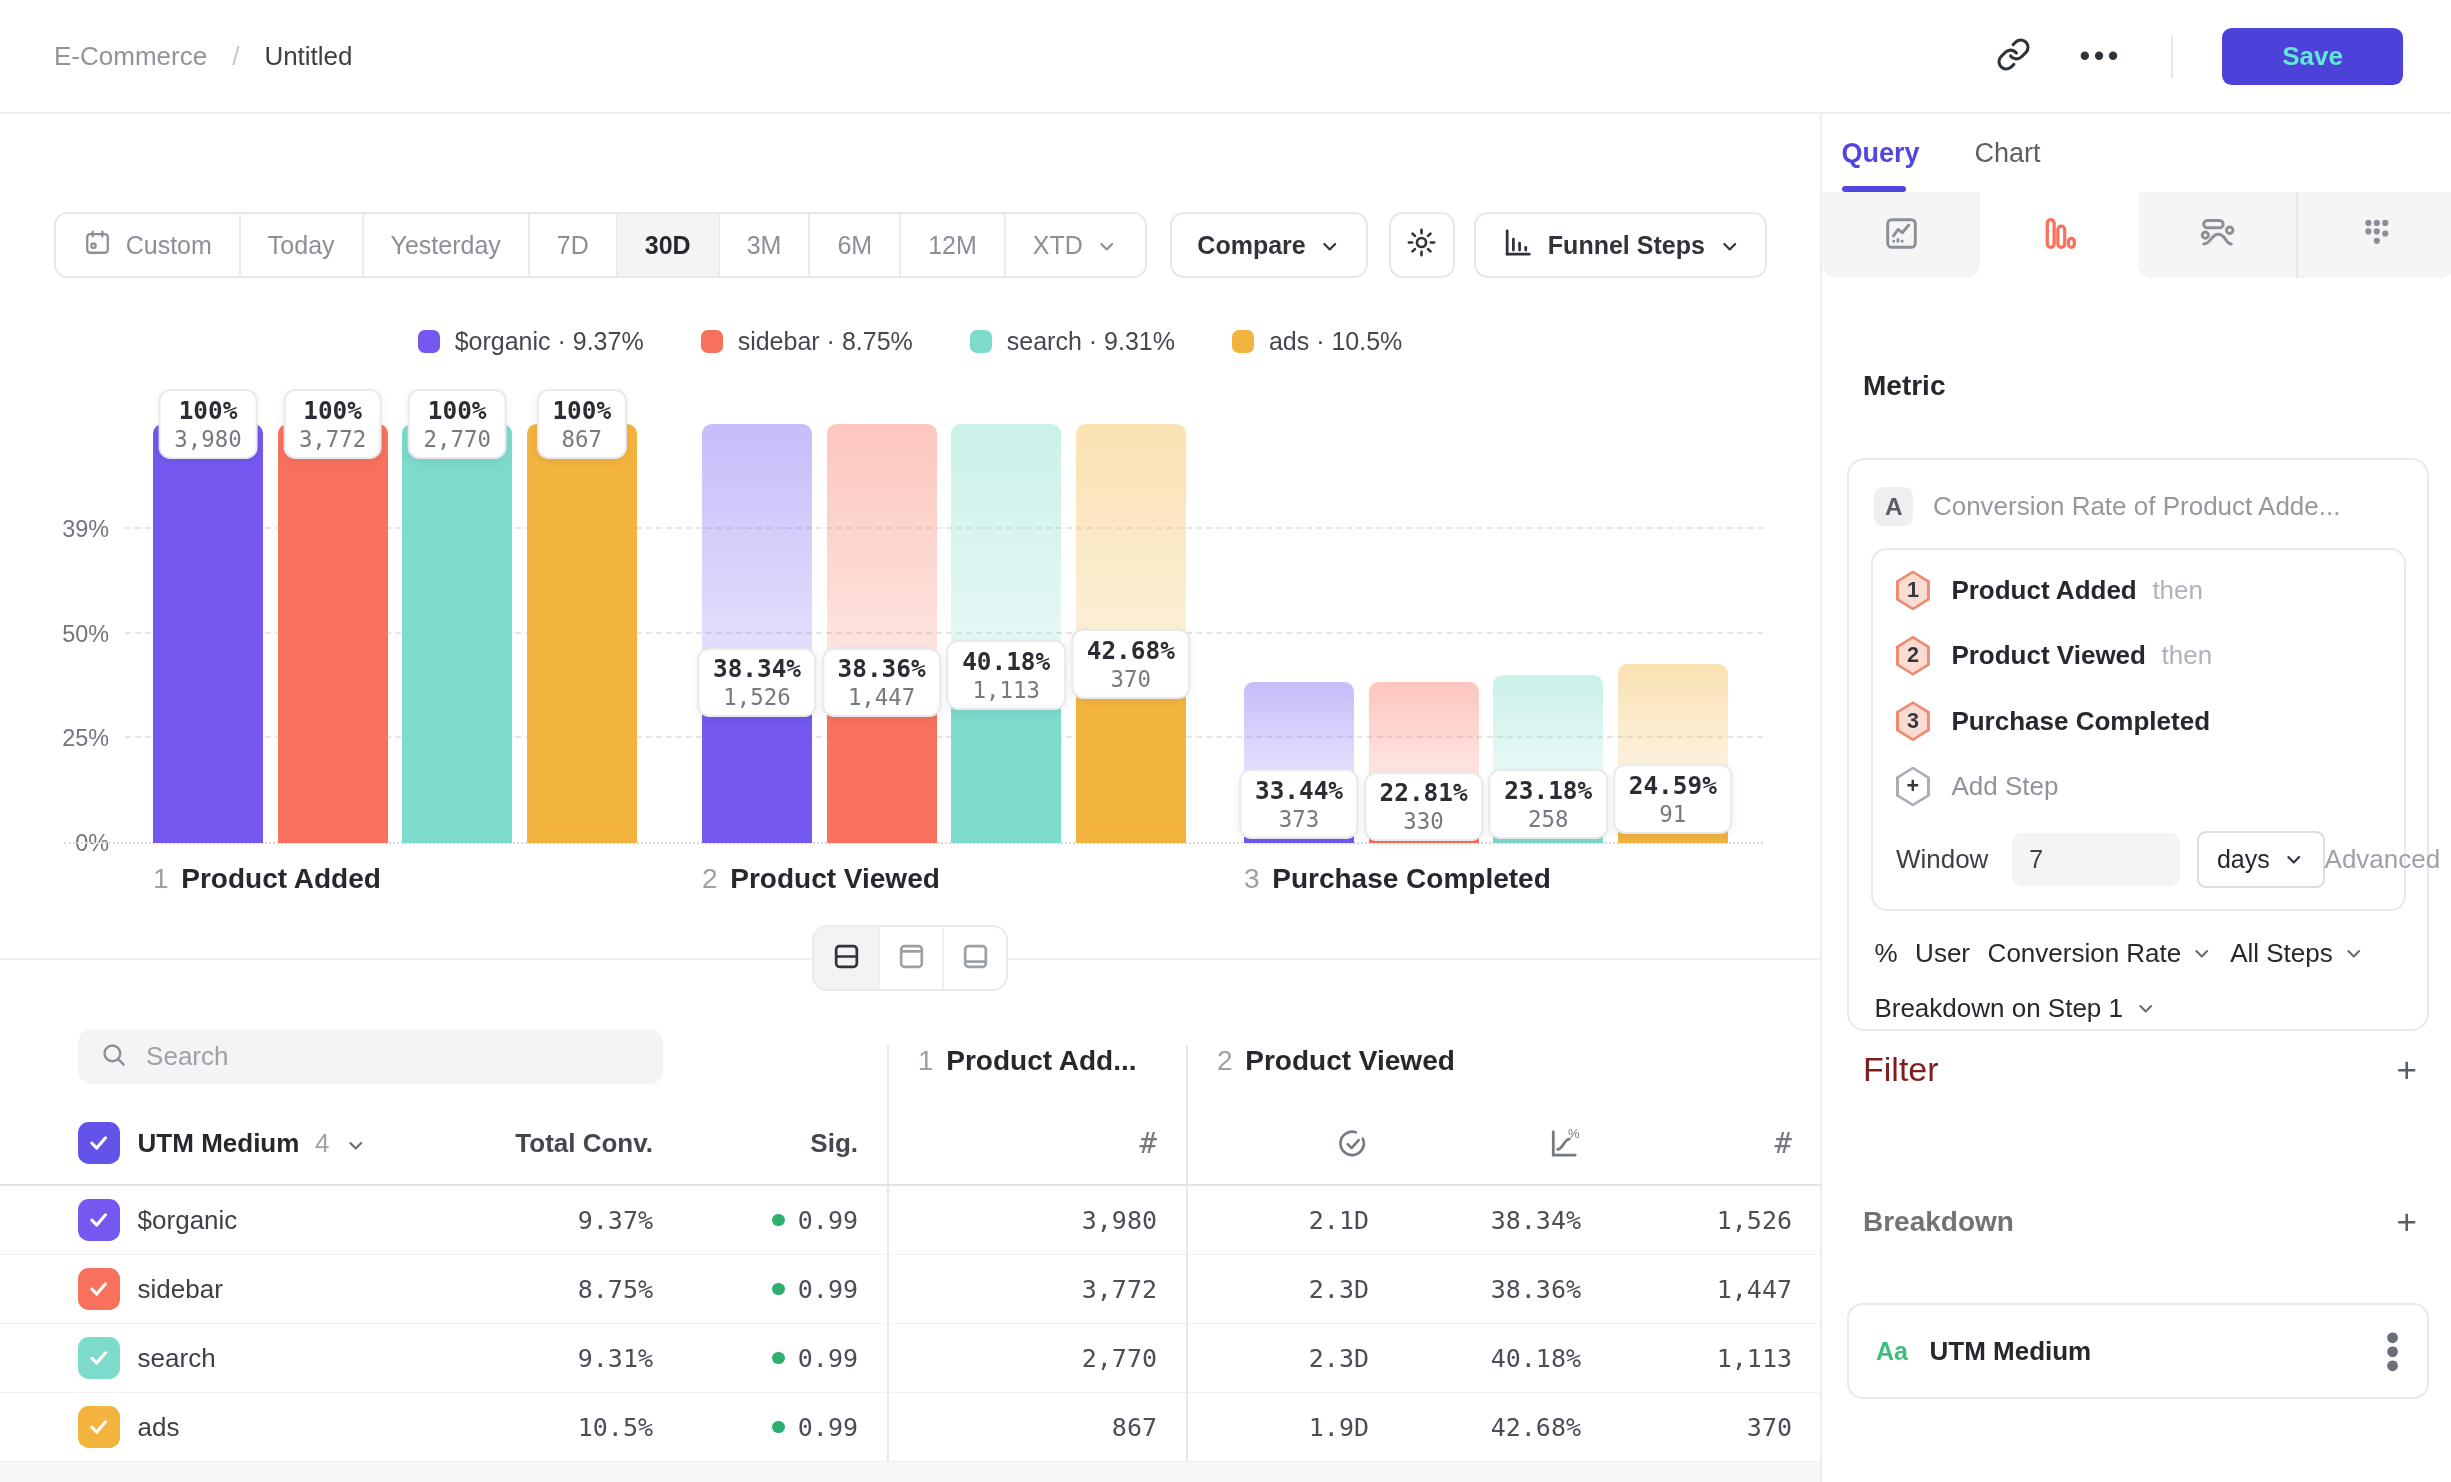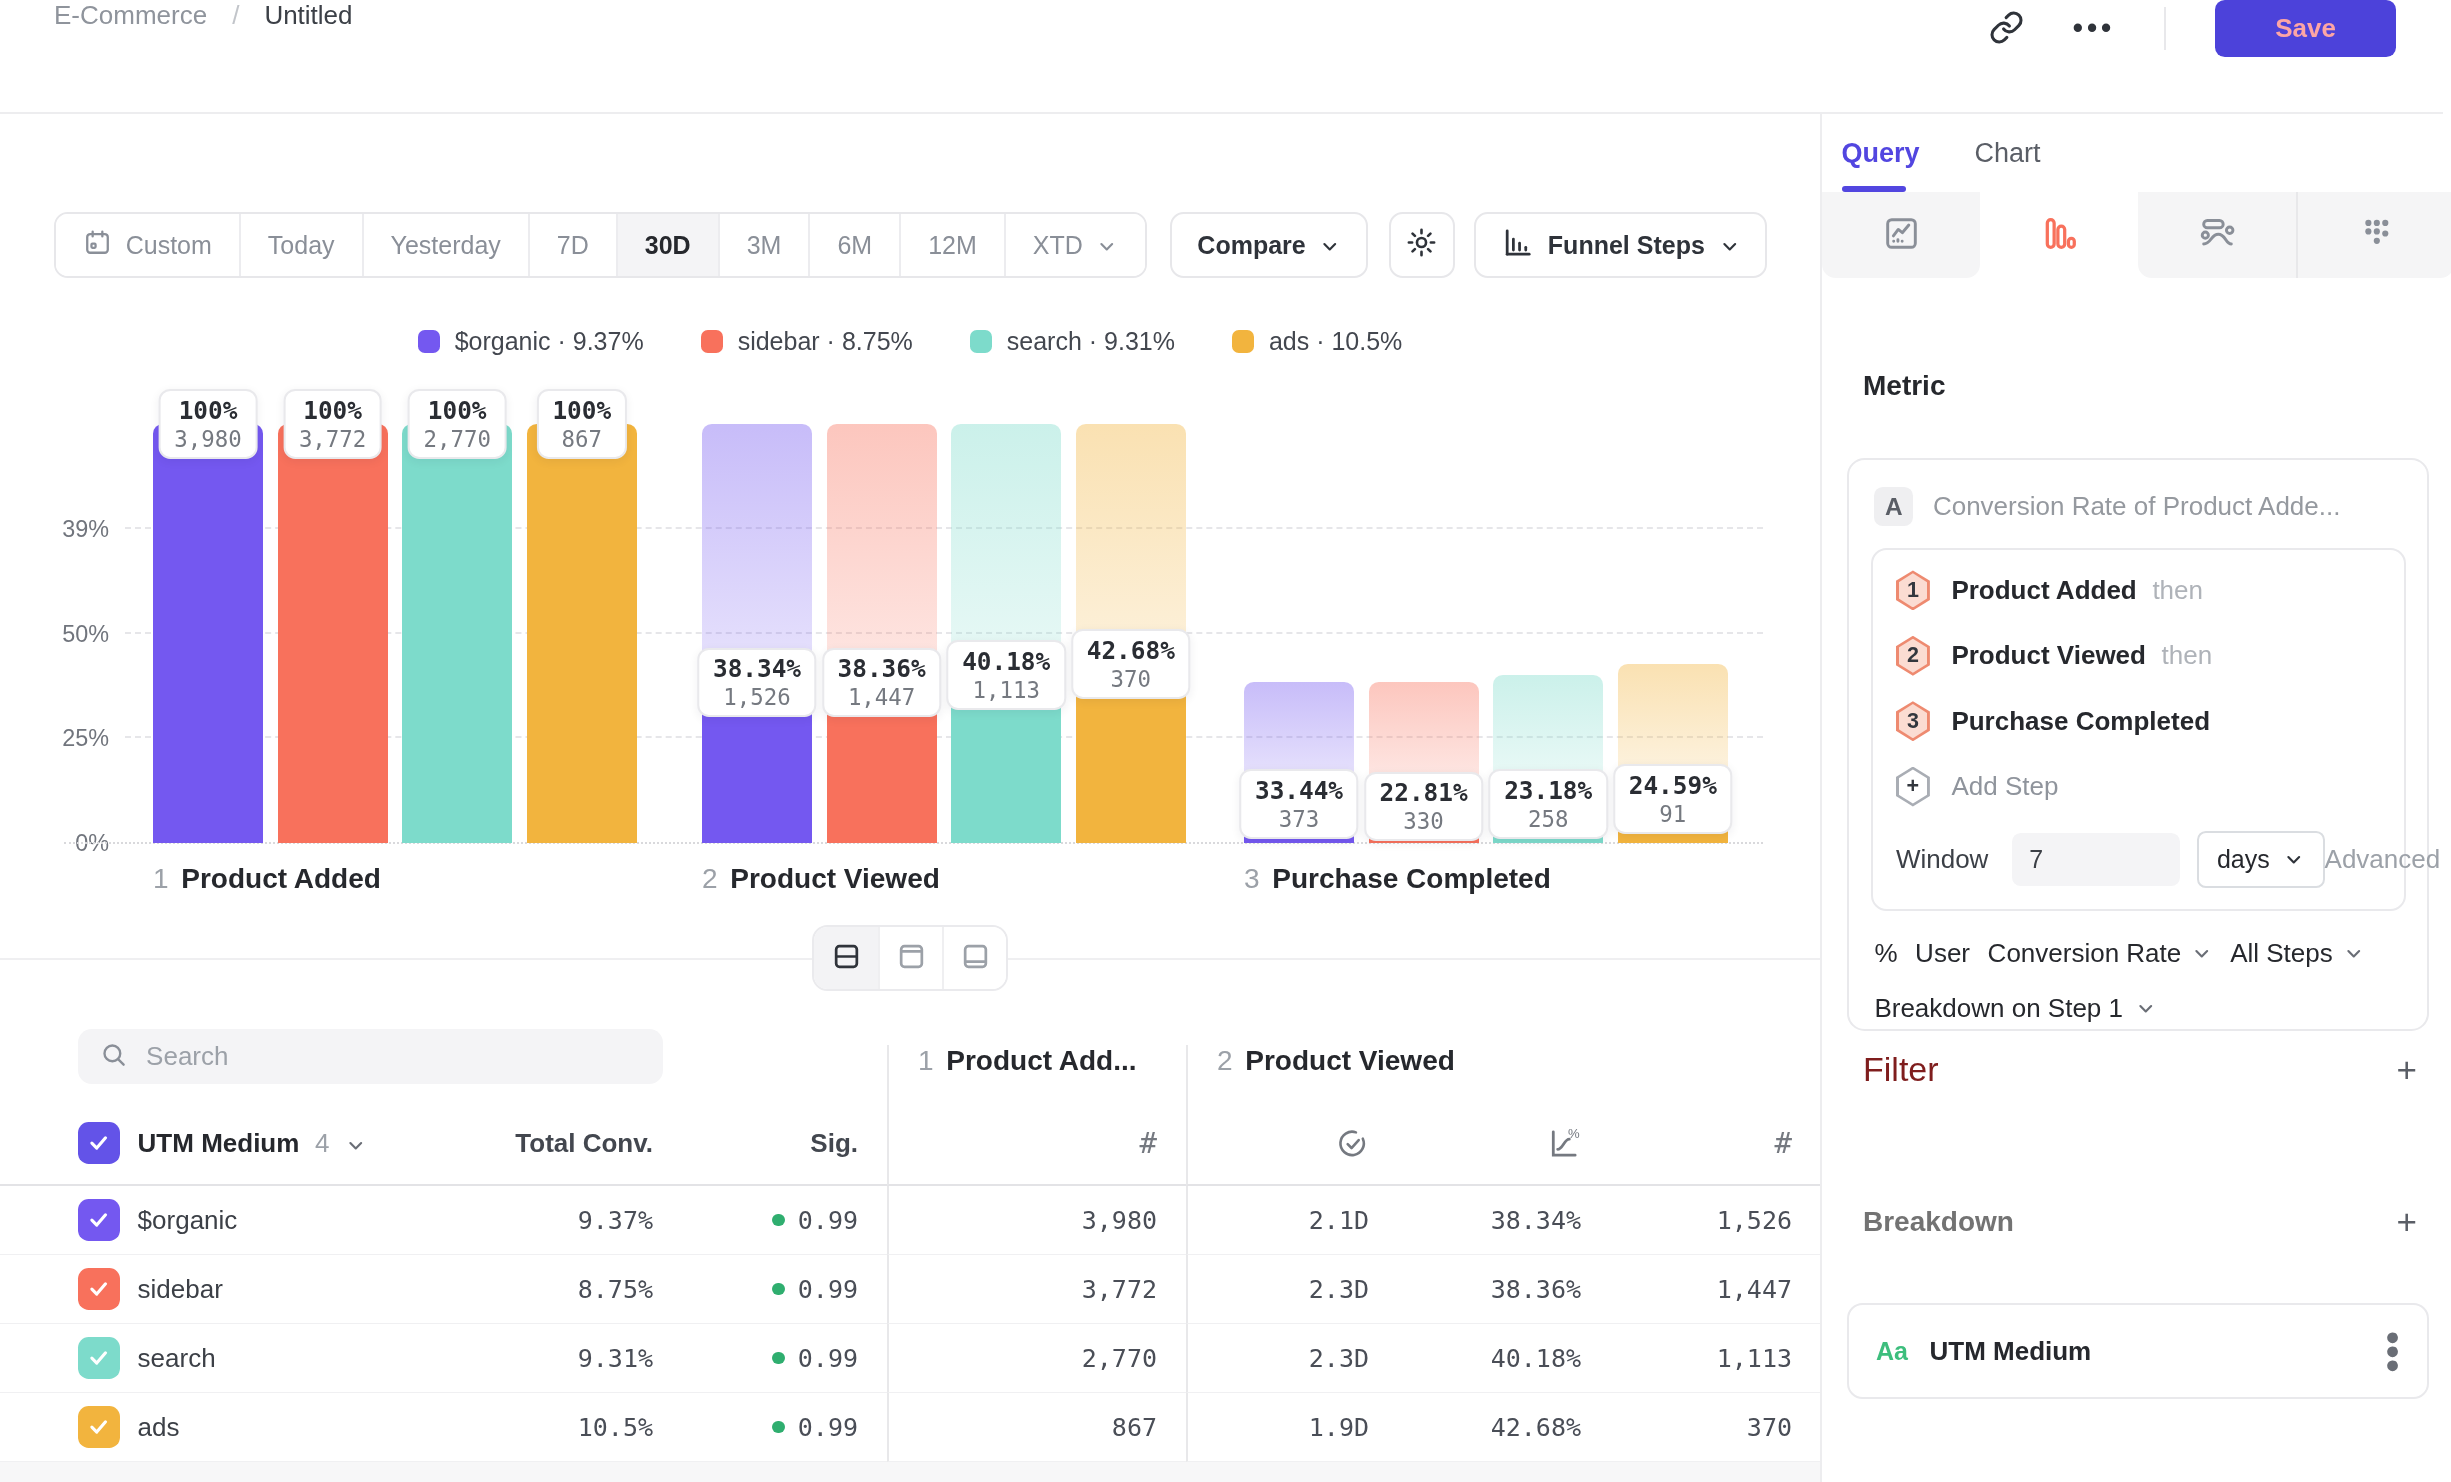--- a/index.html
+++ b/index.html
@@ -7,8 +7,8 @@
        font-family:"Liberation Sans",sans-serif;color:#26282D;-webkit-font-smoothing:antialiased}
 
   
-  .header{position:absolute;top:0;left:0;right:9px;height:114px;border-bottom:2px solid #EDEDEF;
-          display:flex;align-items:flex-start;padding:0 47px 0 54px;box-sizing:border-box}
+  .header{position:absolute;top:0;left:0;right:2px;height:114px;border-bottom:2px solid #EDEDEF;
+          display:flex;align-items:center;padding:0 47px 0 54px;box-sizing:border-box}
   .crumb{display:flex;align-items:center;gap:25px;font-size:26px}
   .crumb .proj{color:#8F949C}
   .crumb .sep{color:#C2C5CA}

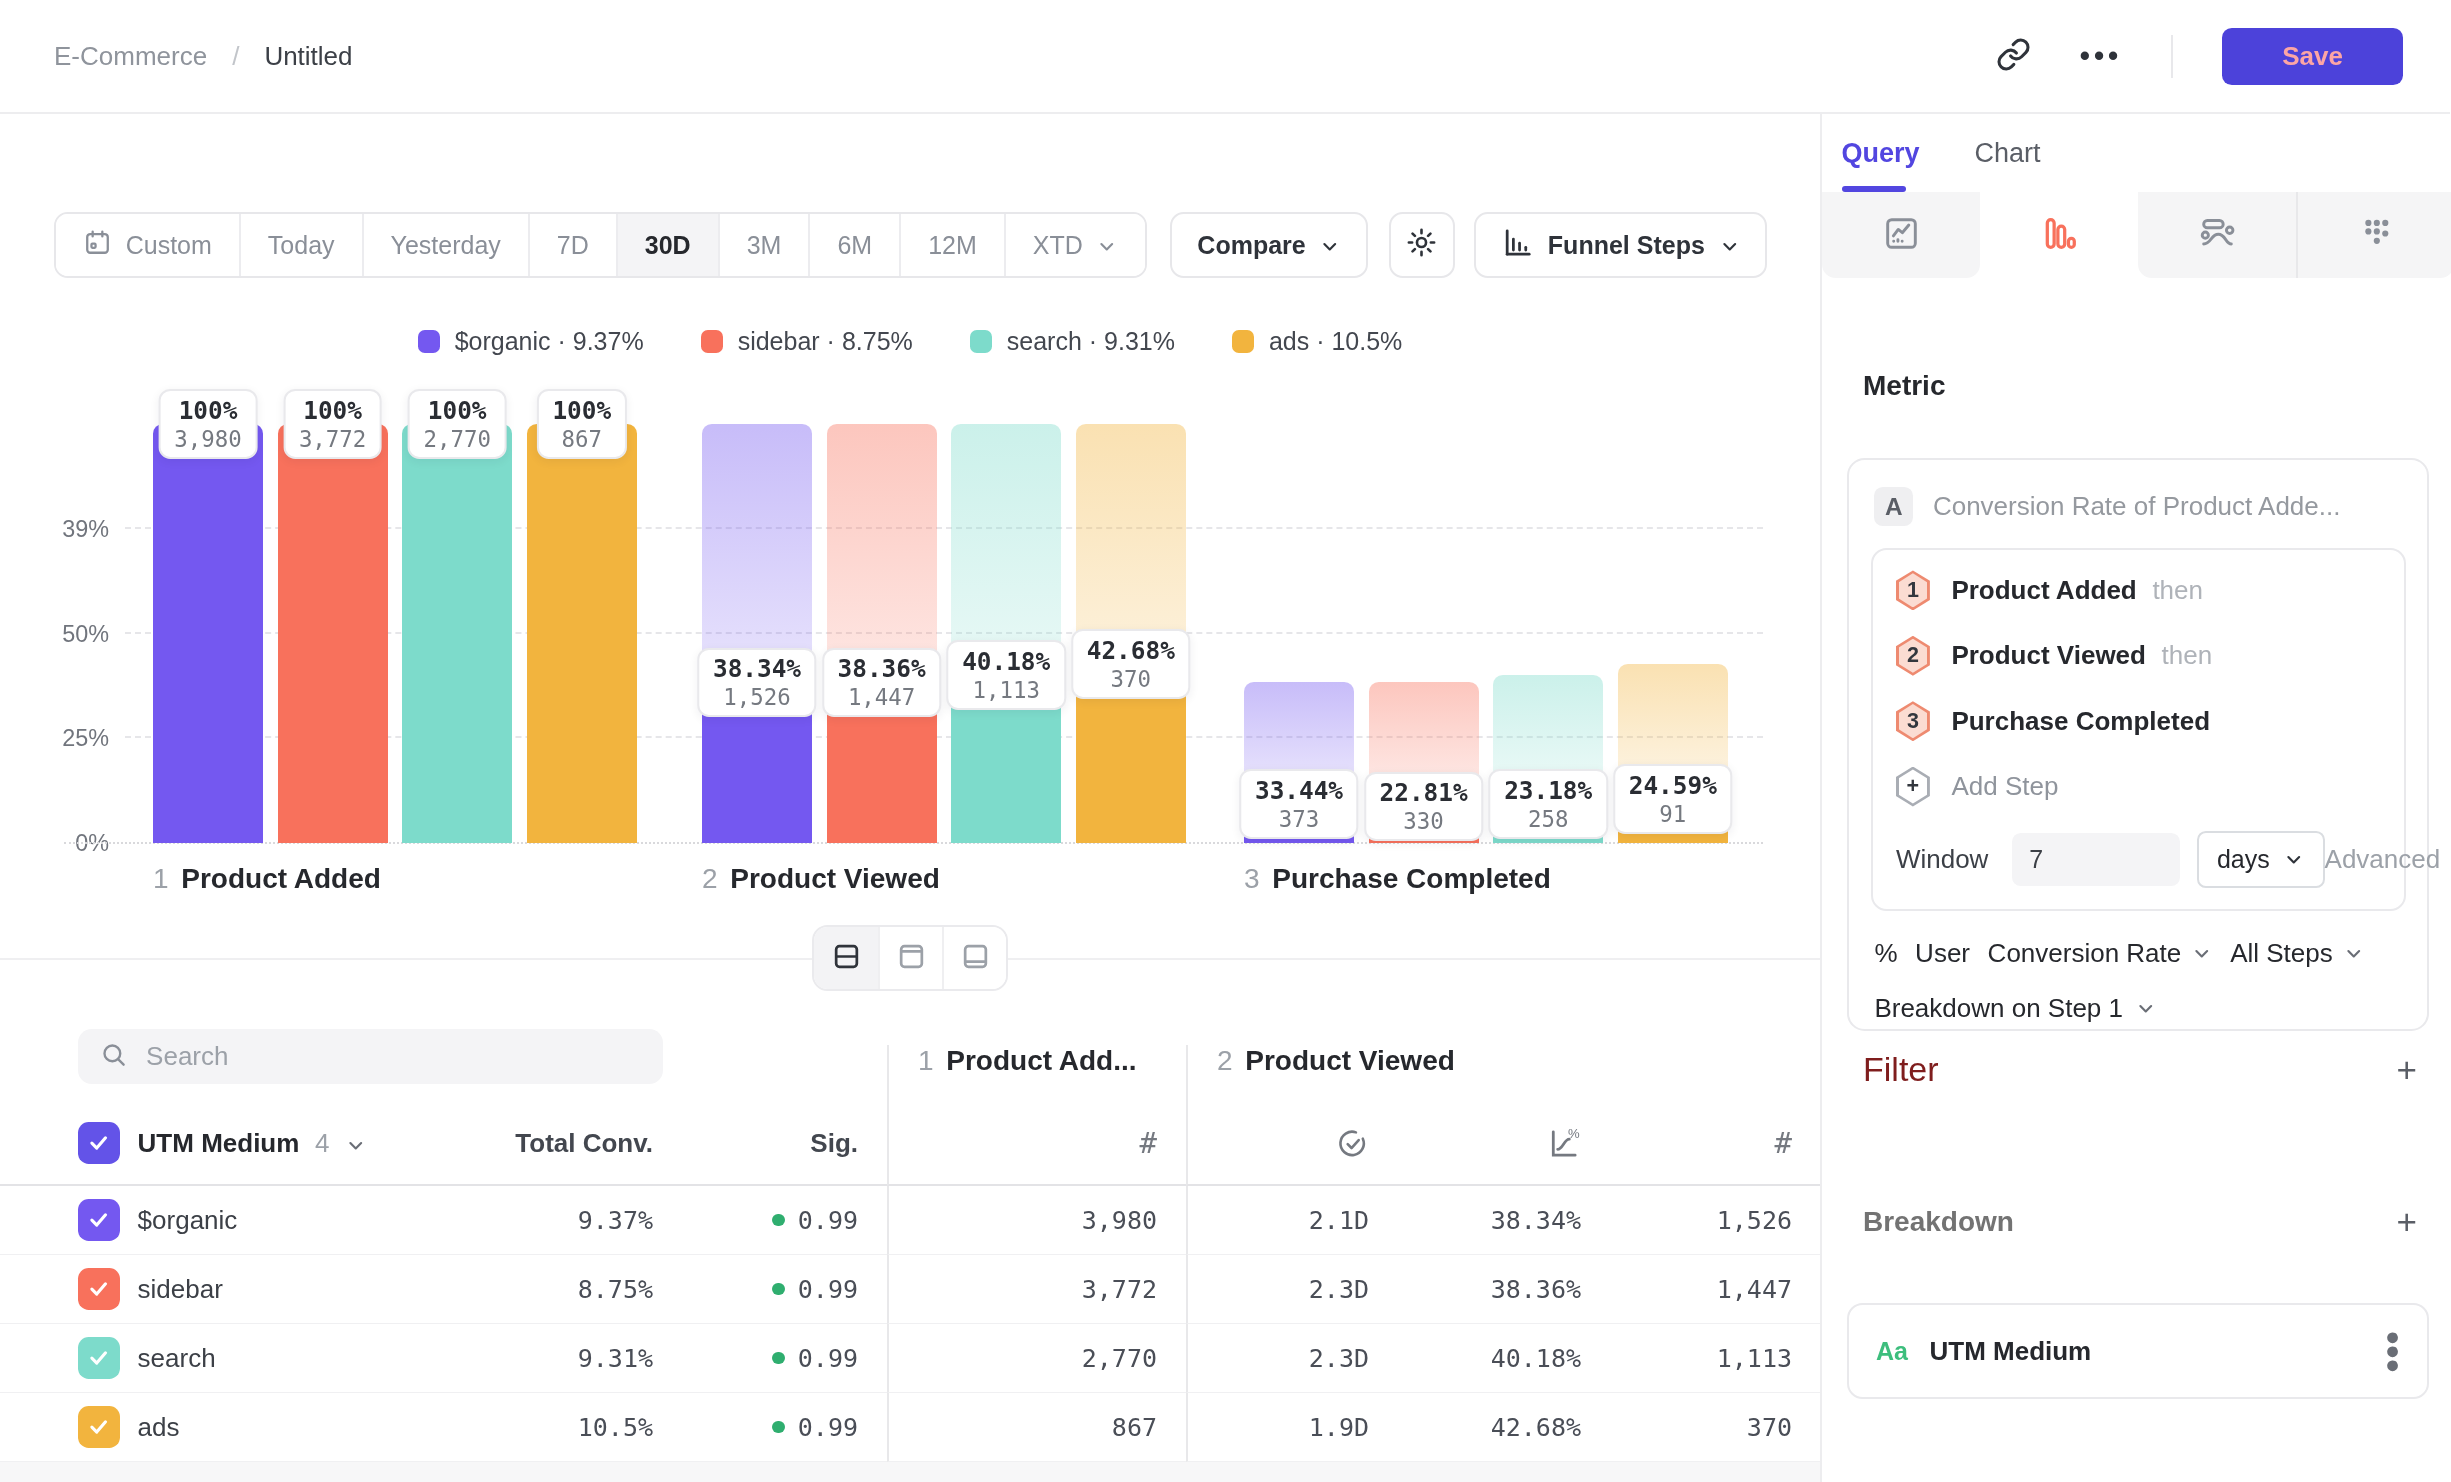--- a/index.html
+++ b/index.html
@@ -17,7 +17,7 @@
   .hdivider{width:2px;height:43px;background:#E8E8EB}
   .iconbtn{background:none;border:none;cursor:pointer;display:flex;align-items:center;padding:0}
   .dots{font-size:29px;letter-spacing:3.9px;color:#2F333A;font-weight:700;line-height:1}
-  .savebtn{background:#4C42DA;color:#fca5a5;border:none;border-radius:9.8px;font-size:26px;font-weight:600;
+  .savebtn{background:#4C42DA;color:#5eead4;border:none;border-radius:9.8px;font-size:26px;font-weight:600;
            width:181px;height:57px;cursor:pointer;font-family:inherit}
 
   

